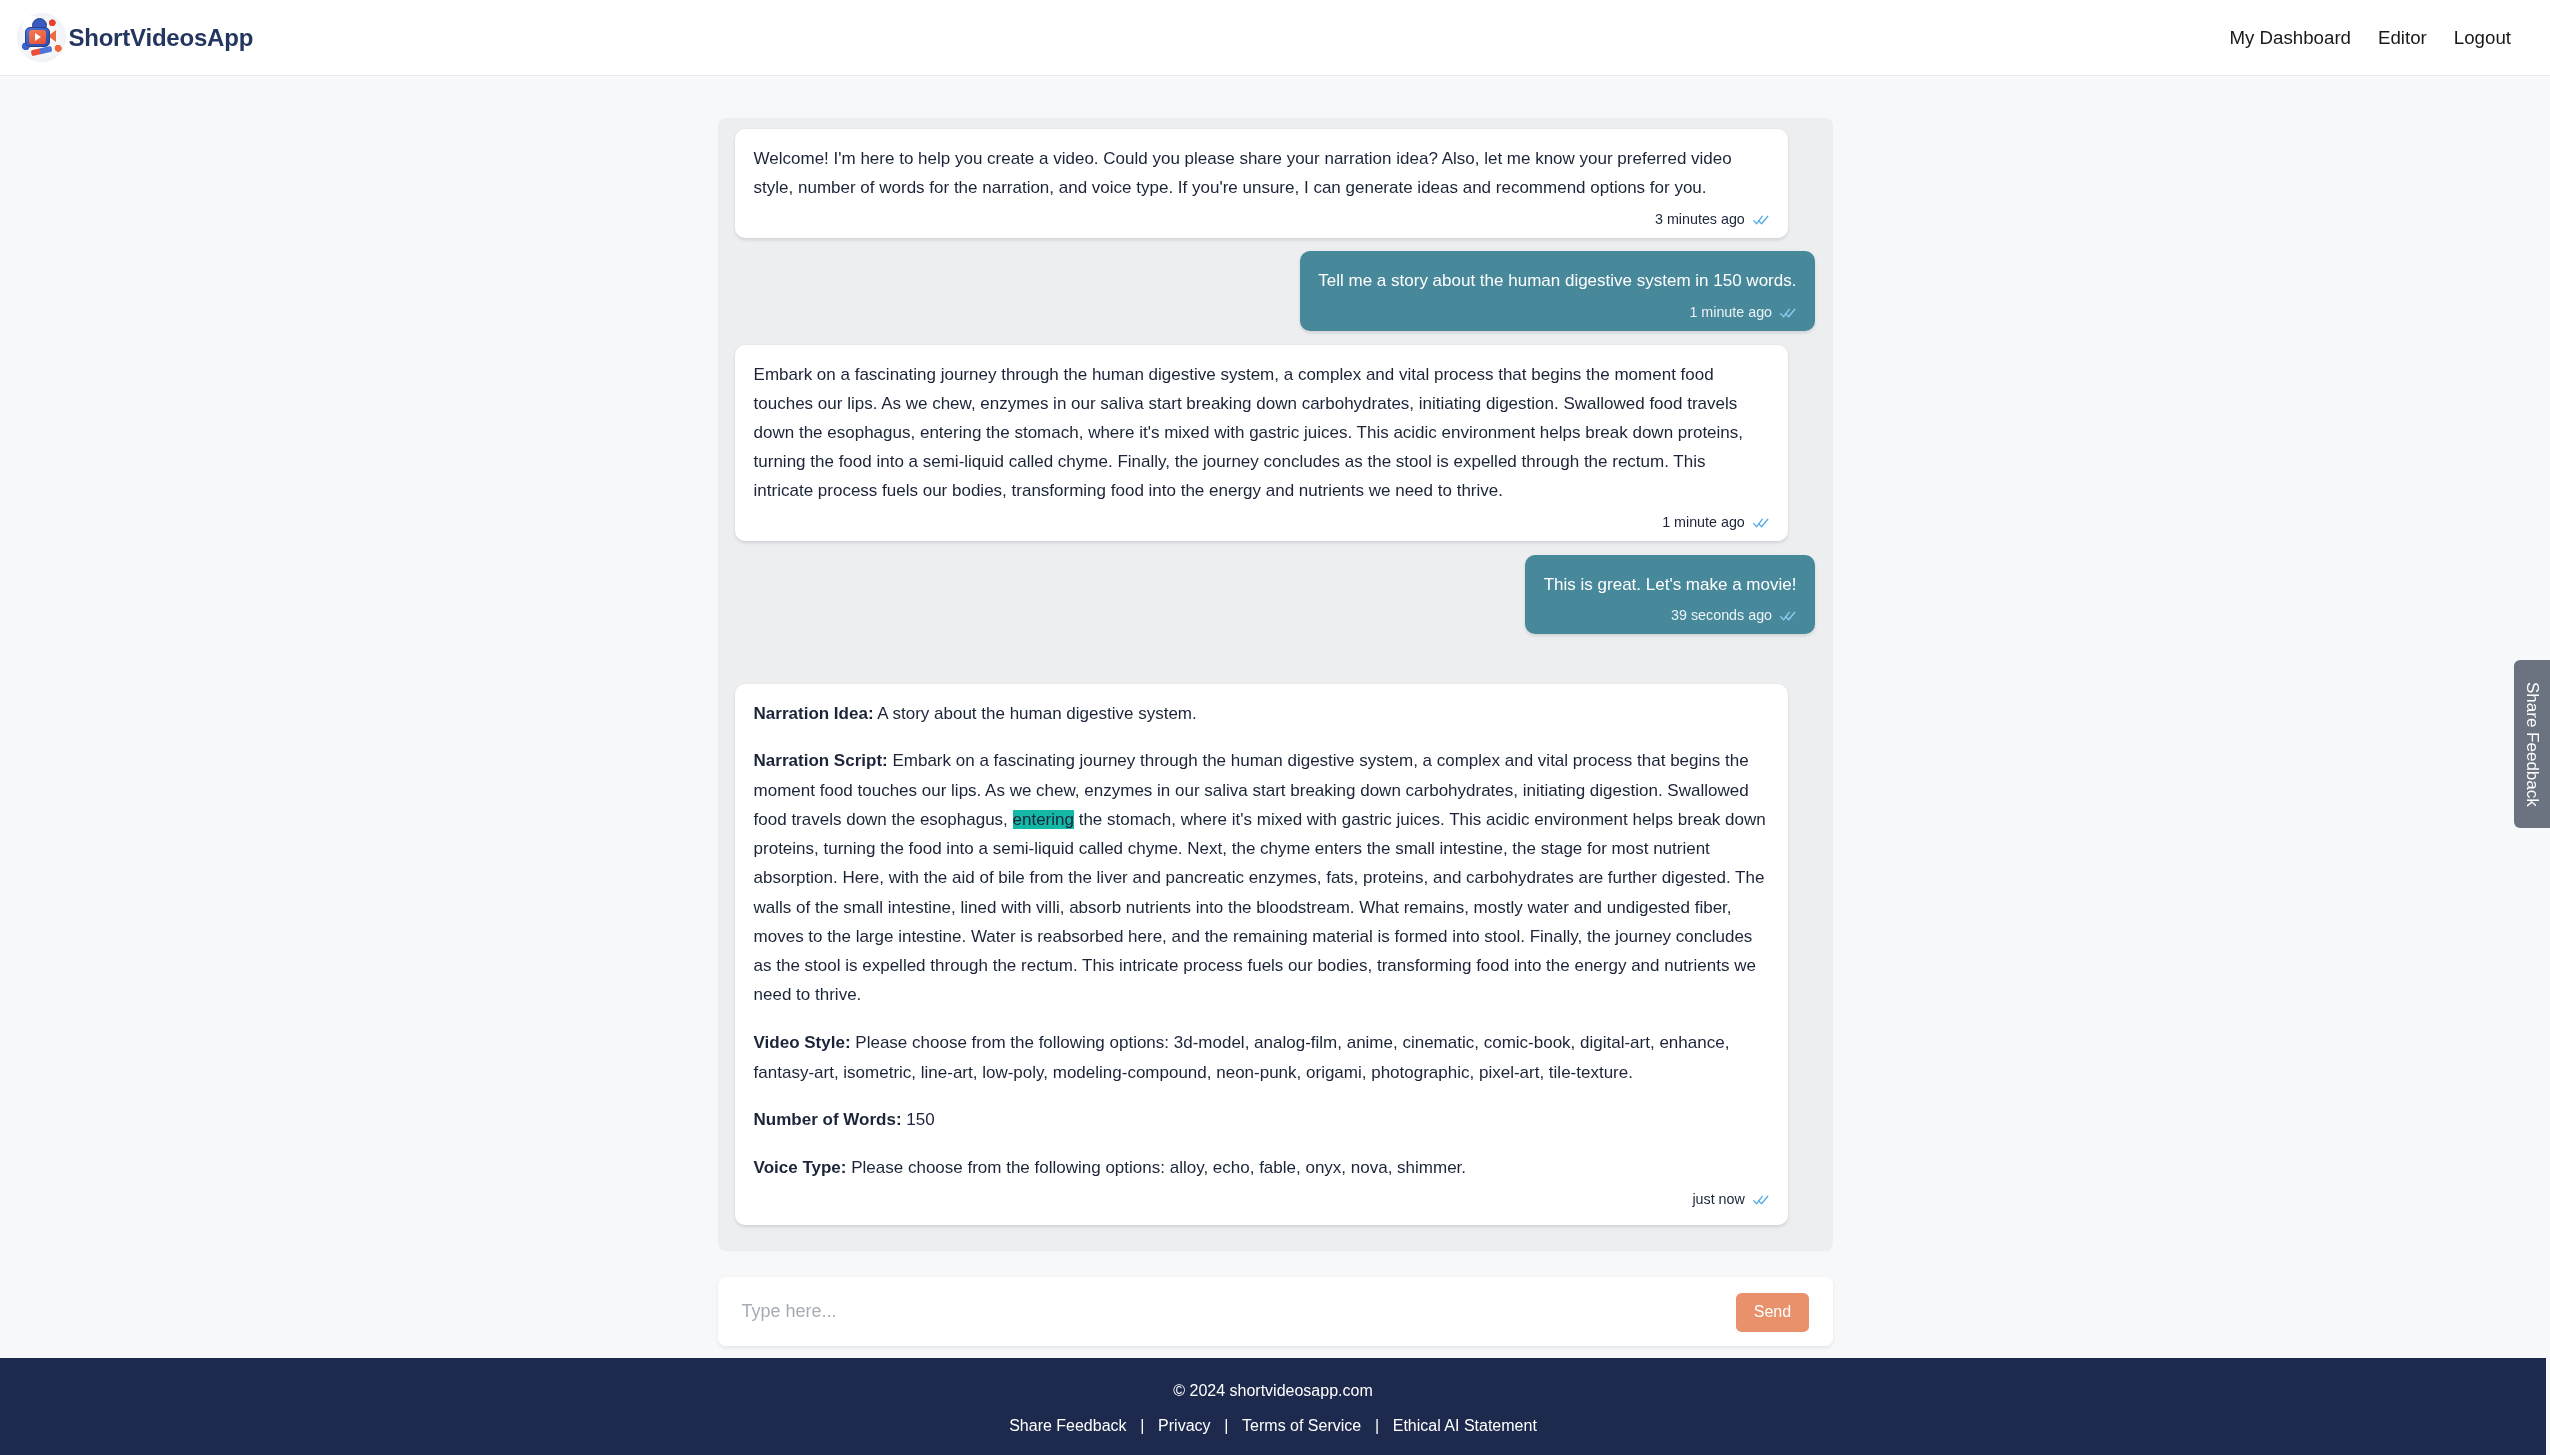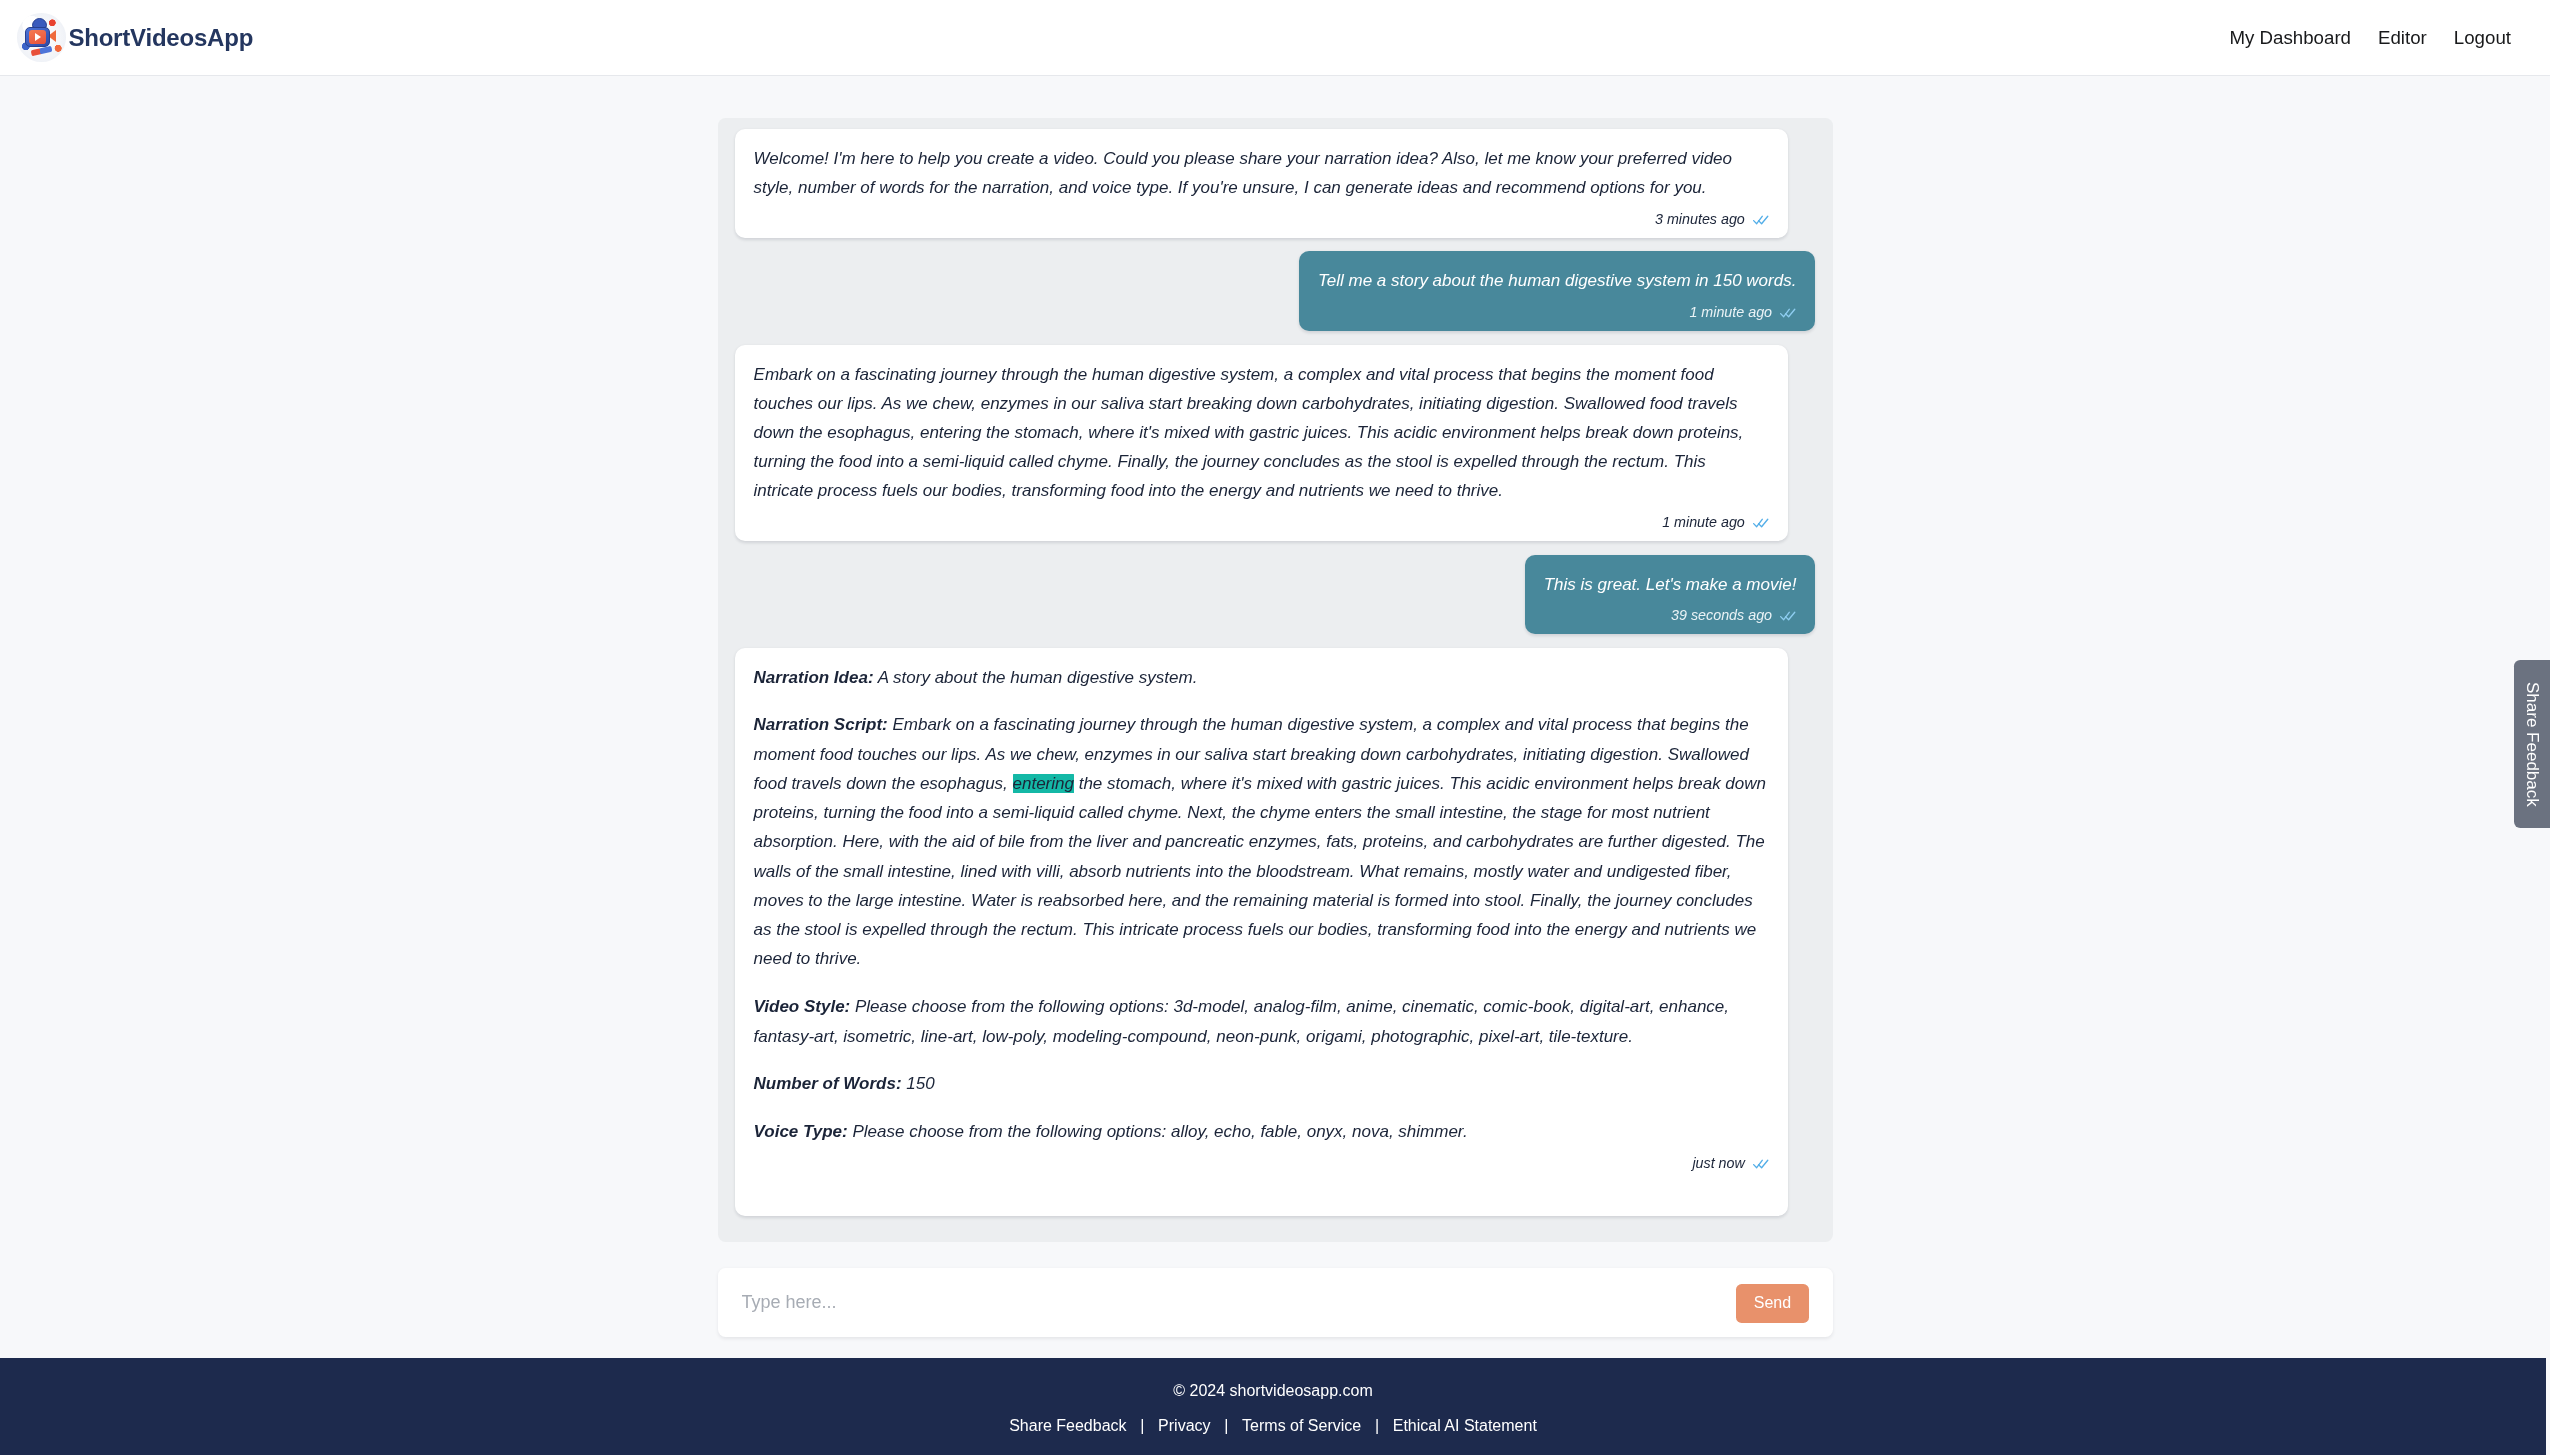--- a/index.html
+++ b/index.html
@@ -100,7 +100,7 @@
     border-radius: 7.5px;
     padding: 11.2px 17.4px 12.5px 17.4px;
   }
-  .msg-row { display: flex; margin-bottom: 13.7px; font-style: italic; }
+  .msg-row { display: flex; margin-bottom: 13.7px; }
   .msg-row.bot { justify-content: flex-start; }
   .msg-row.user { justify-content: flex-end; }
 

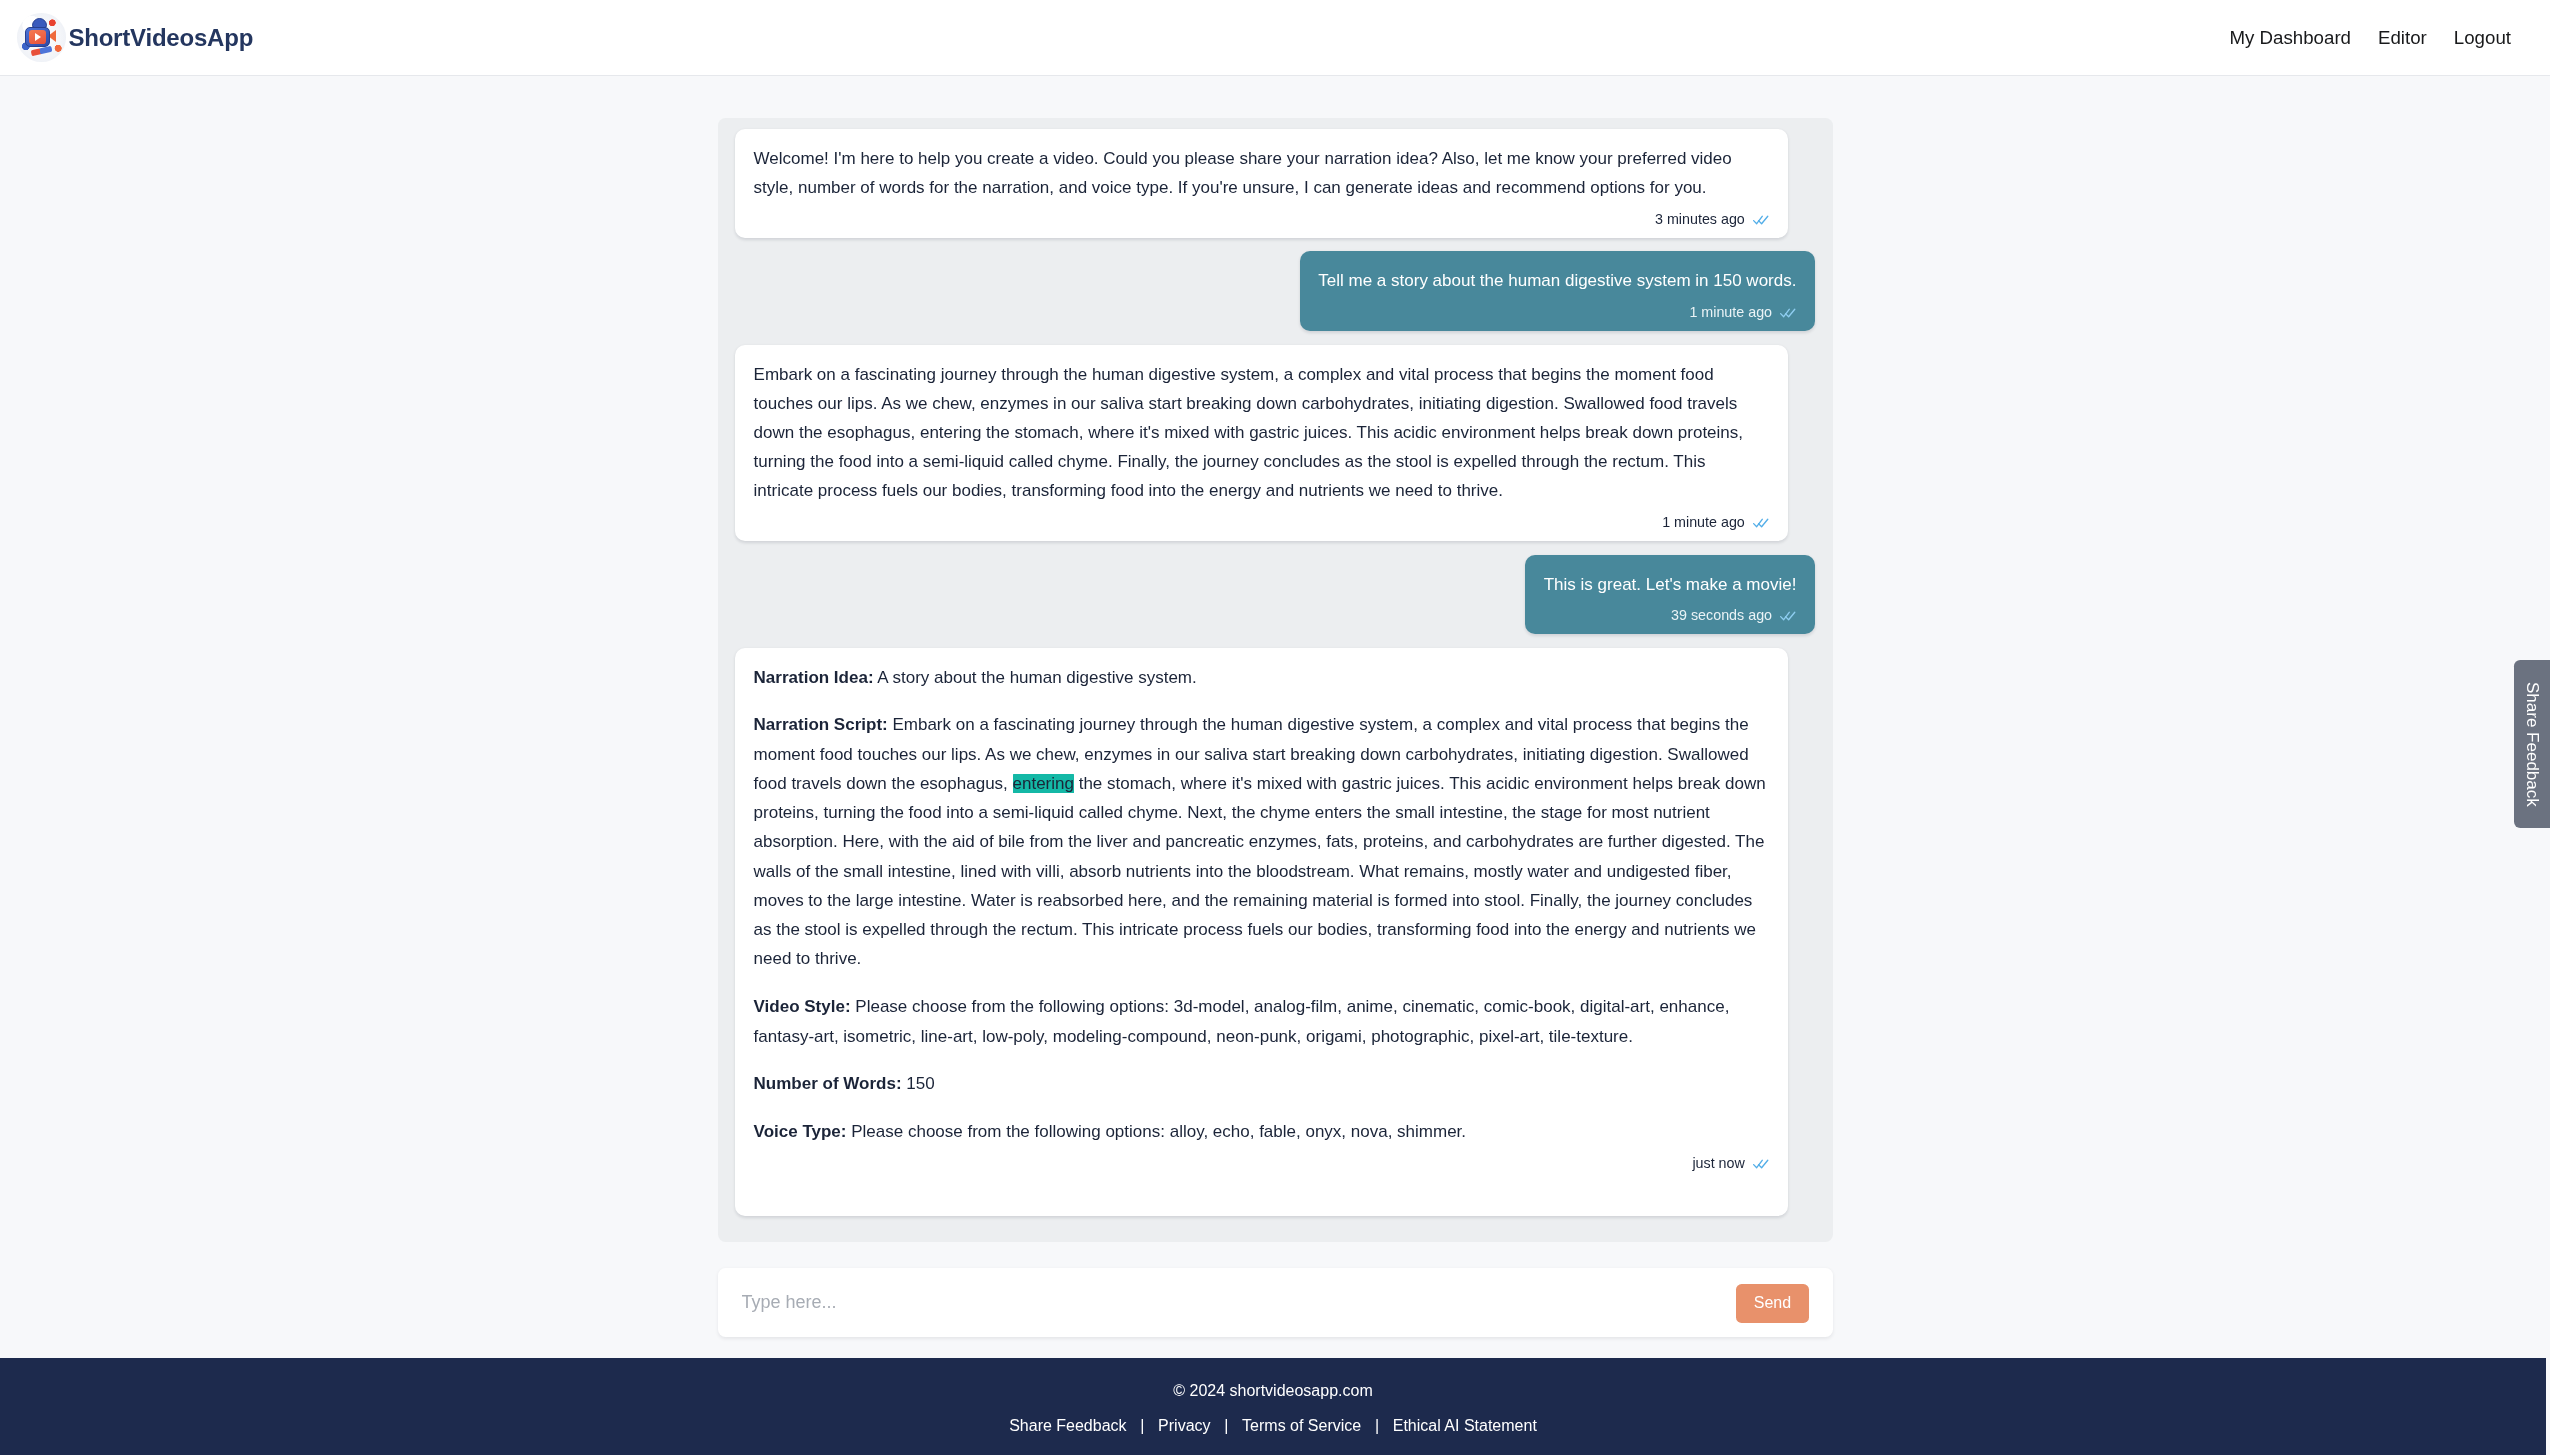--- a/index.html
+++ b/index.html
@@ -150,7 +150,7 @@
   .field:last-of-type { margin-bottom: 0; }
   .field b { font-weight: 700; }
 
-  .tall-pad { padding-bottom: 42px; }
+  .tall-pad { padding-bottom: 15px; margin-top: 36px; }
 
   
   .composer {

